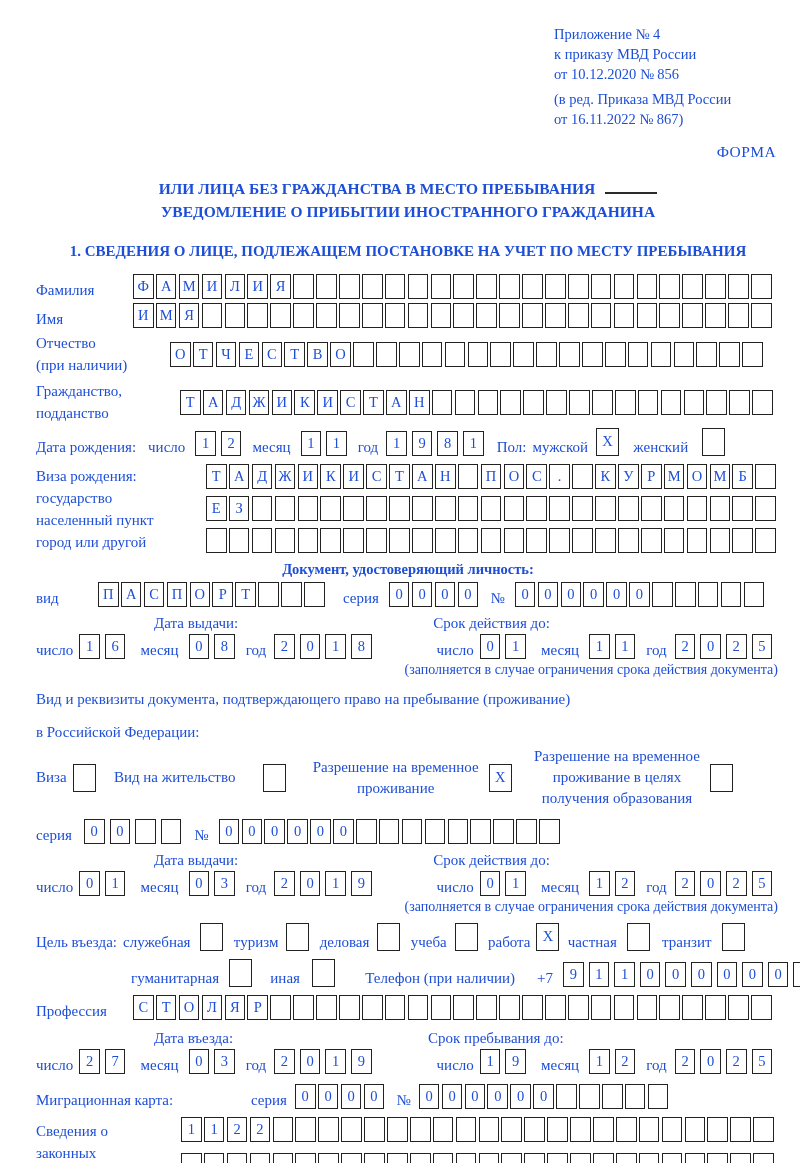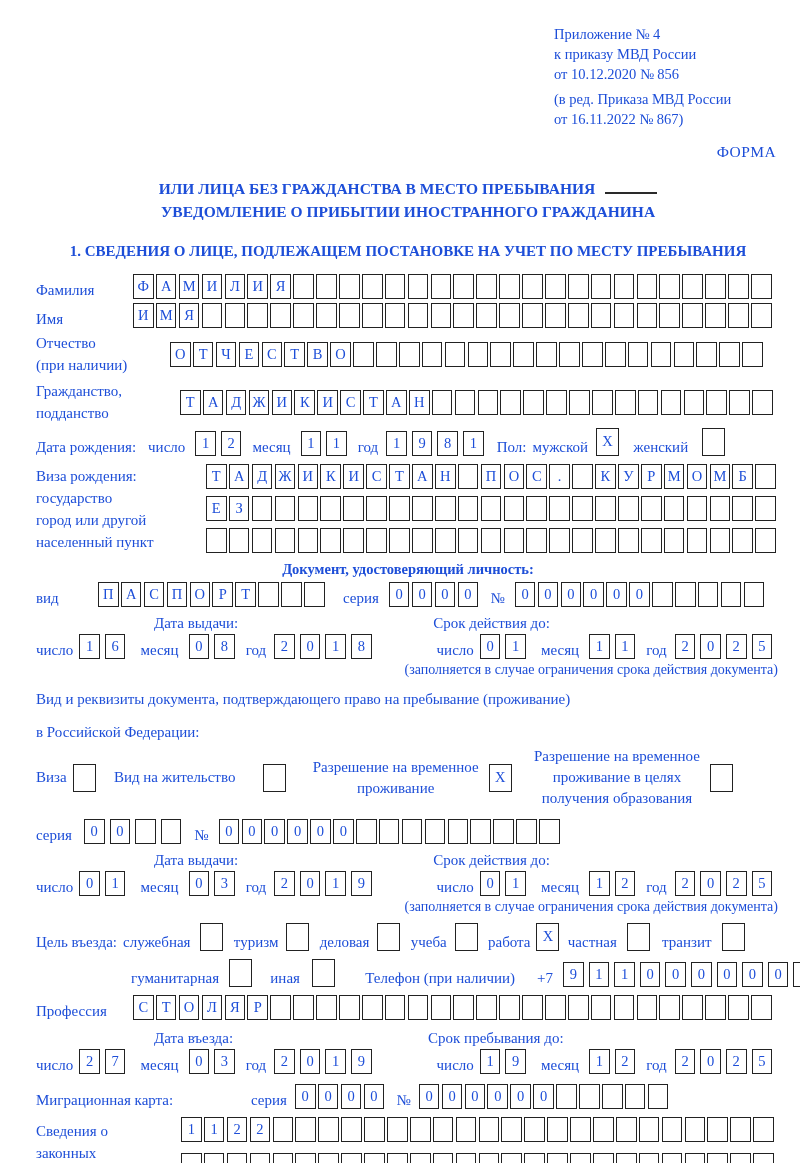--- a/index.html
+++ b/index.html
@@ -225,8 +225,8 @@
     <div class="lblcol w170">
       <div>Виза рождения:</div>
       <div>государство</div>
+      <div>населенный пункт</div>
       <div>город или другой</div>
-      <div>населенный пункт</div>
     </div>
     <div class="boxcol">
       <div class="boxes mb">

